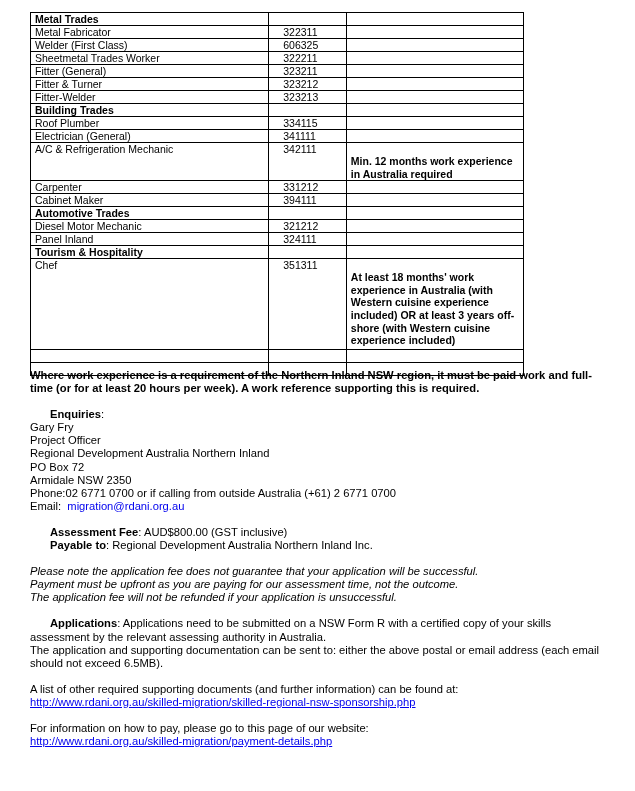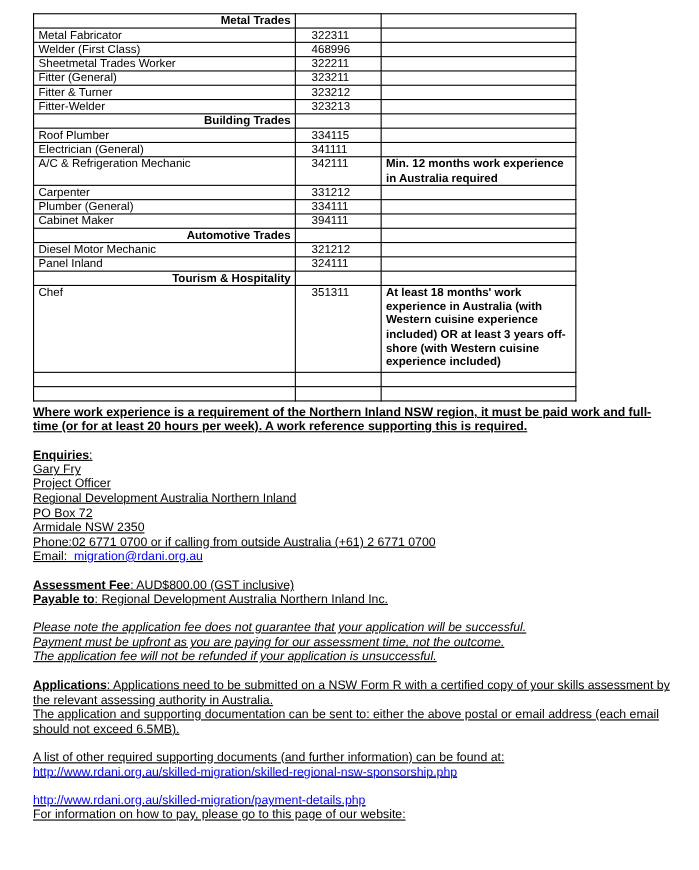--- a/index.html
+++ b/index.html
@@ -17,7 +17,7 @@
   .tbl td.c1 { width: 232px; }
   .tbl td.c2 { width: 59px; padding-left: 14px; }
   .tbl td.c3 { width: 170px; font-weight: bold; line-height: 12.6px; }
-  .tbl tr.cat td.c1 { text-align: right; font-weight: bold; }
+  .tbl tr.cat td.c1 { text-align: left; font-weight: bold; }
   .tbl tr.multi td.c3 { padding-top: 0; }
   .tbl tr.blank td { height: 12px; }
 

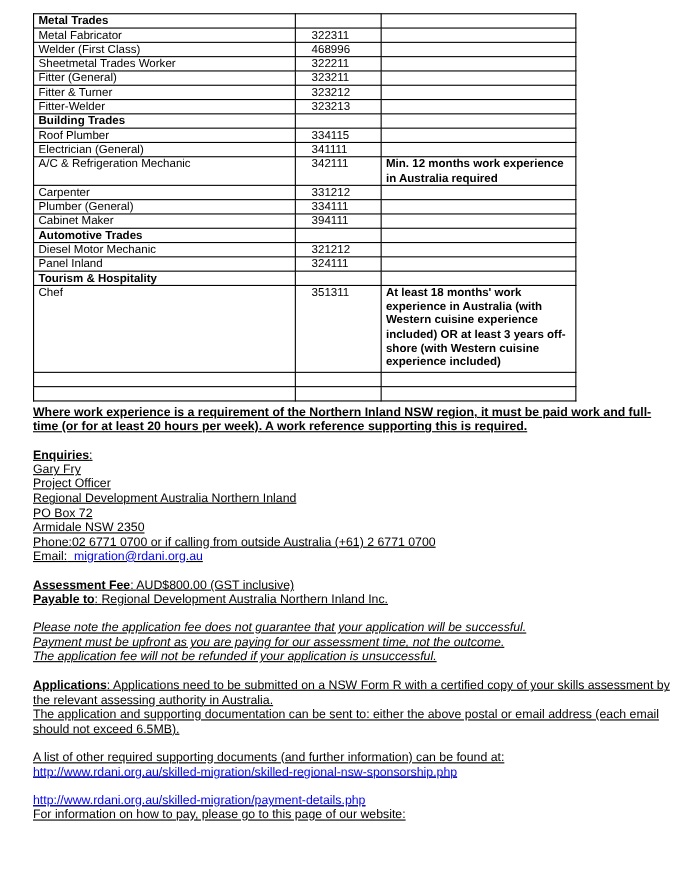--- a/index.html
+++ b/index.html
@@ -51,7 +51,7 @@
     </tr>
     <tr>
       <td class="c1">Welder (First Class)</td>
-      <td class="c2">468996</td>
+      <td class="c2">606325</td>
       <td class="c3"></td>
     </tr>
     <tr>

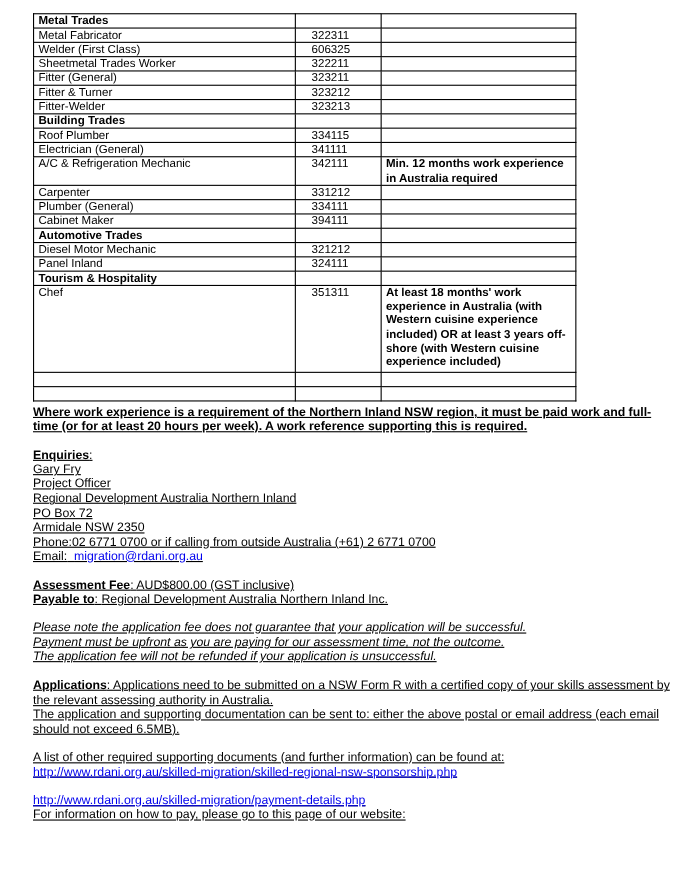--- a/index.html
+++ b/index.html
@@ -18,7 +18,7 @@
   .tbl td.c2 { width: 59px; padding-left: 14px; }
   .tbl td.c3 { width: 170px; font-weight: bold; line-height: 12.6px; }
   .tbl tr.cat td.c1 { text-align: left; font-weight: bold; }
-  .tbl tr.multi td.c3 { padding-top: 0; }
+  .tbl tr.multi td.c3 { padding-top: 12px; }
   .tbl tr.blank td { height: 12px; }
 
   .body {

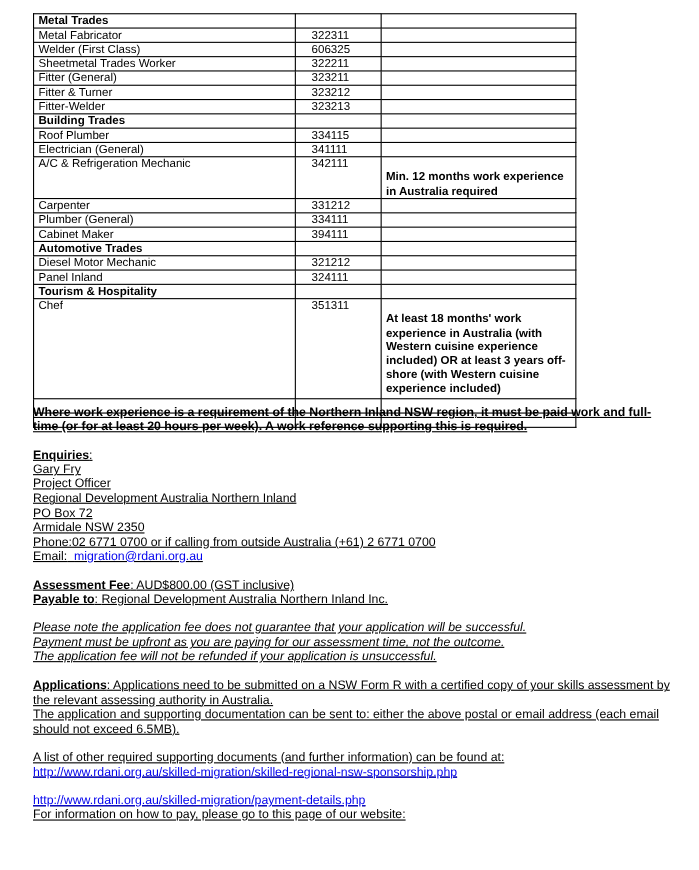--- a/index.html
+++ b/index.html
@@ -101,11 +101,6 @@
       <td class="c3"></td>
     </tr>
     <tr>
-      <td class="c1">Plumber (General)</td>
-      <td class="c2">334111</td>
-      <td class="c3"></td>
-    </tr>
-    <tr>
       <td class="c1">Cabinet Maker</td>
       <td class="c2">394111</td>
       <td class="c3"></td>

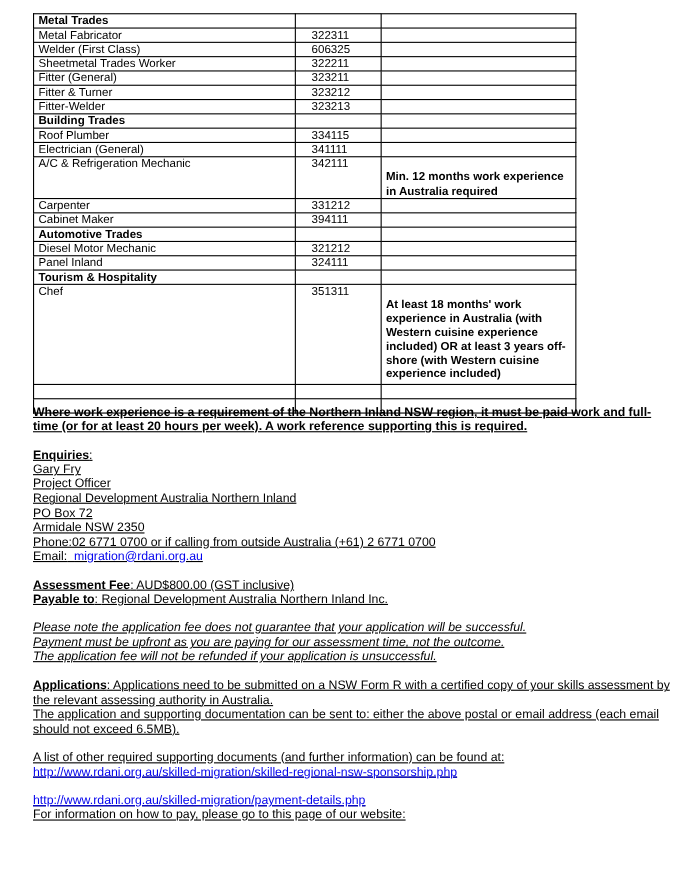--- a/index.html
+++ b/index.html
@@ -25,7 +25,7 @@
     position: absolute; left: 30px; top: 369px; width: 580px;
     font-size: 11.2px; line-height: 13.1px;
   }
-  .body p { margin: 0; text-decoration: underline; }
+  .body p { margin: 0; }
   .gap { height: 13px; }
   .b { font-weight: bold; }
   .i { font-style: italic; }

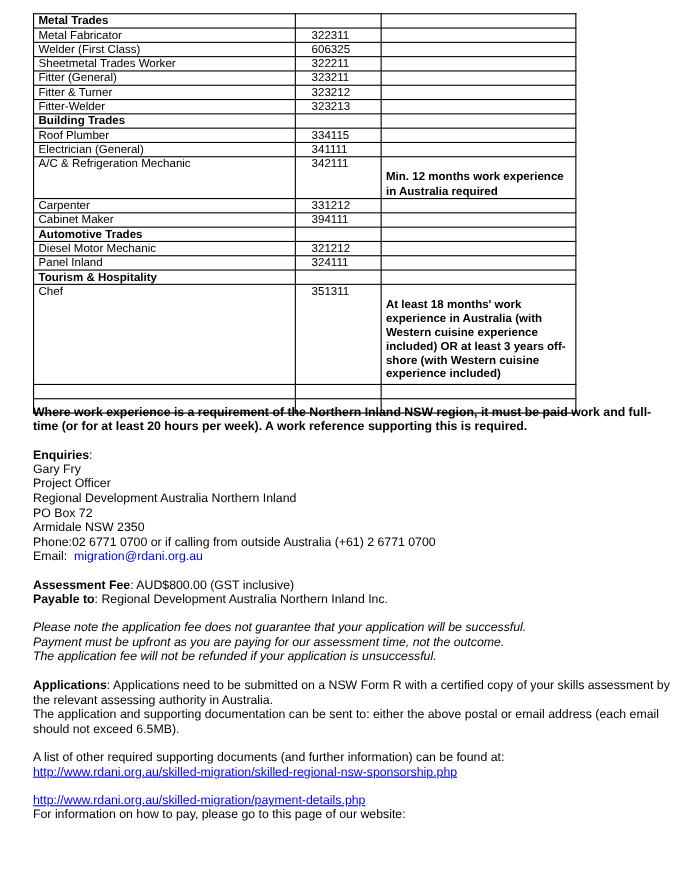--- a/index.html
+++ b/index.html
@@ -27,7 +27,7 @@
   }
   .body p { margin: 0; }
   .gap { height: 13px; }
-  .b { font-weight: bold; }
+  .b { font-weight: bold; margin-left: 20px; }
   .i { font-style: italic; }
   a, .link { color: #0000ee; }
   .link { text-decoration: underline; margin-top: 18px; }

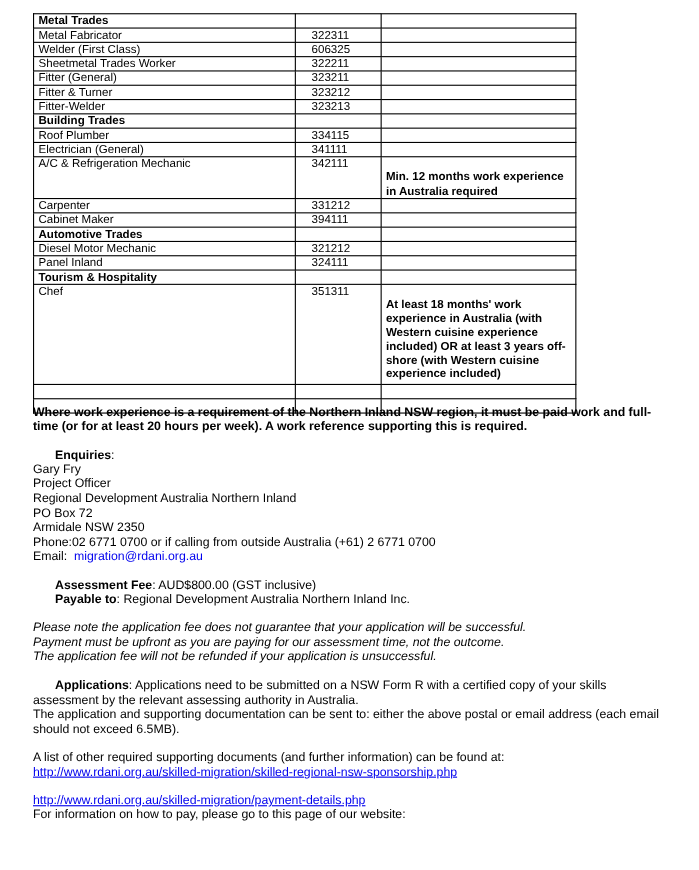--- a/index.html
+++ b/index.html
@@ -177,8 +177,8 @@
   <p><a class="link">http://www.rdani.org.au/skilled-migration/skilled-regional-nsw-sponsorship.php</a></p>
   <div class="gap"></div>
 
+  <p>For information on how to pay, please go to this page of our website:</p>
   <p><a class="link">http://www.rdani.org.au/skilled-migration/payment-details.php</a></p>
-  <p>For information on how to pay, please go to this page of our website:</p>
 </div>
 
 </body></html>

